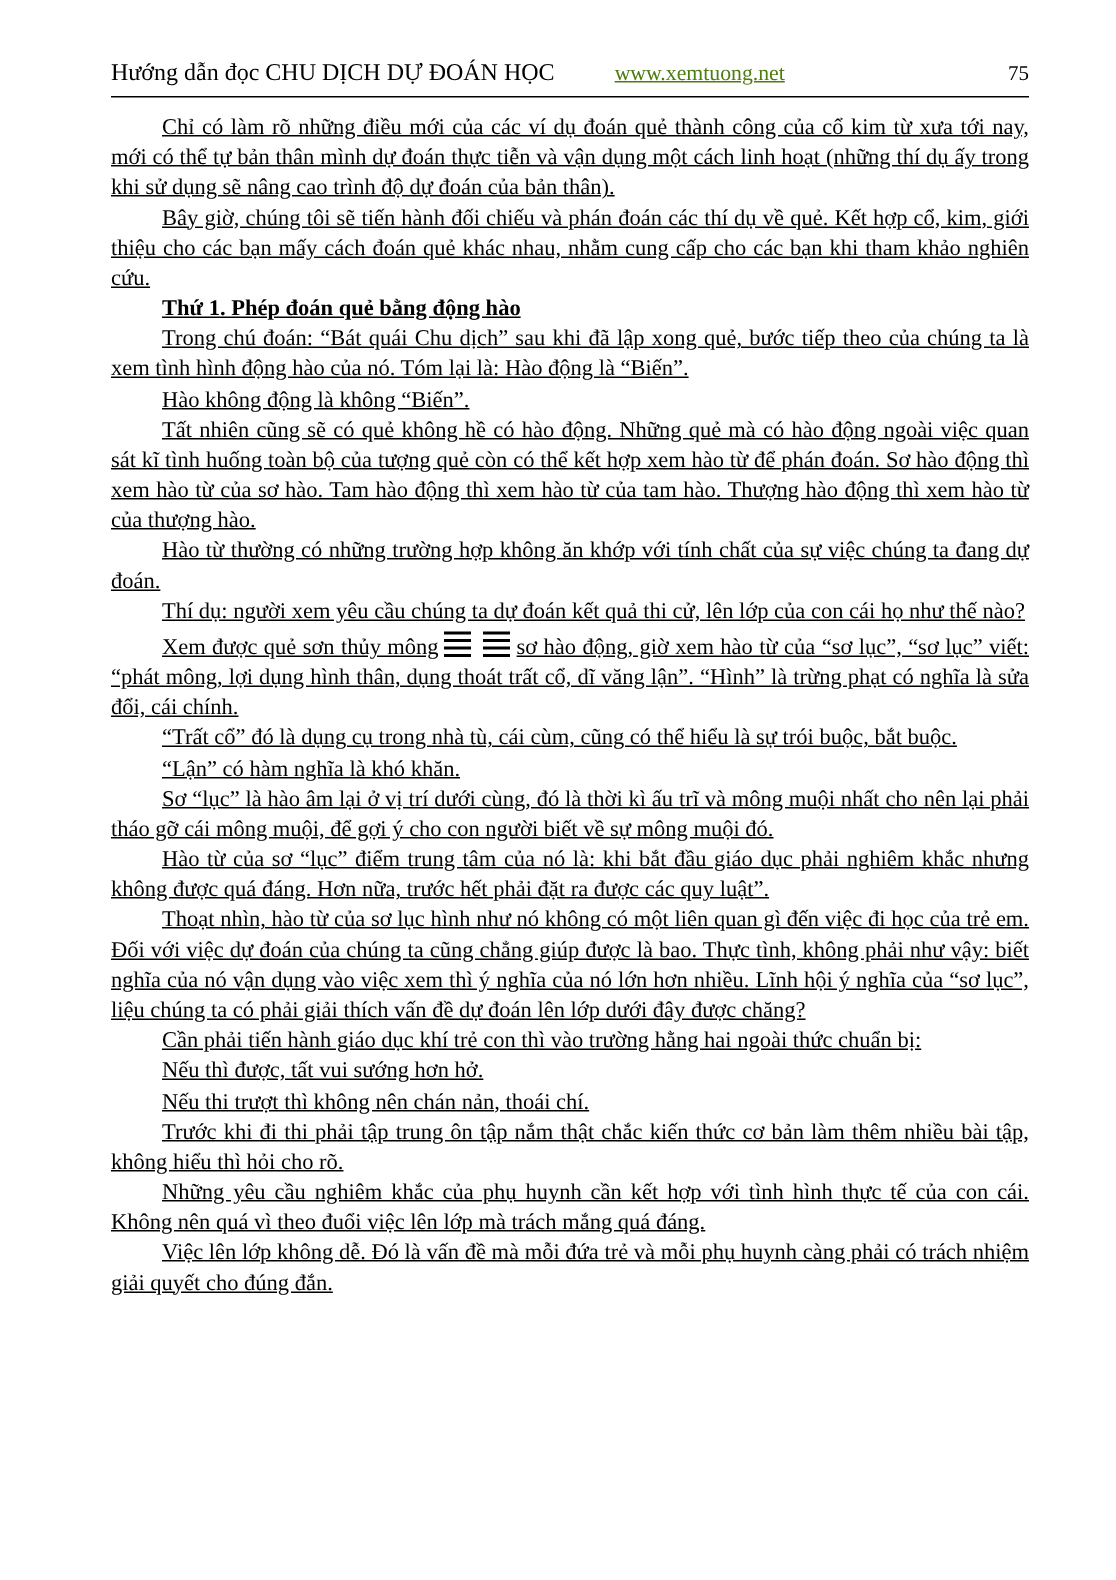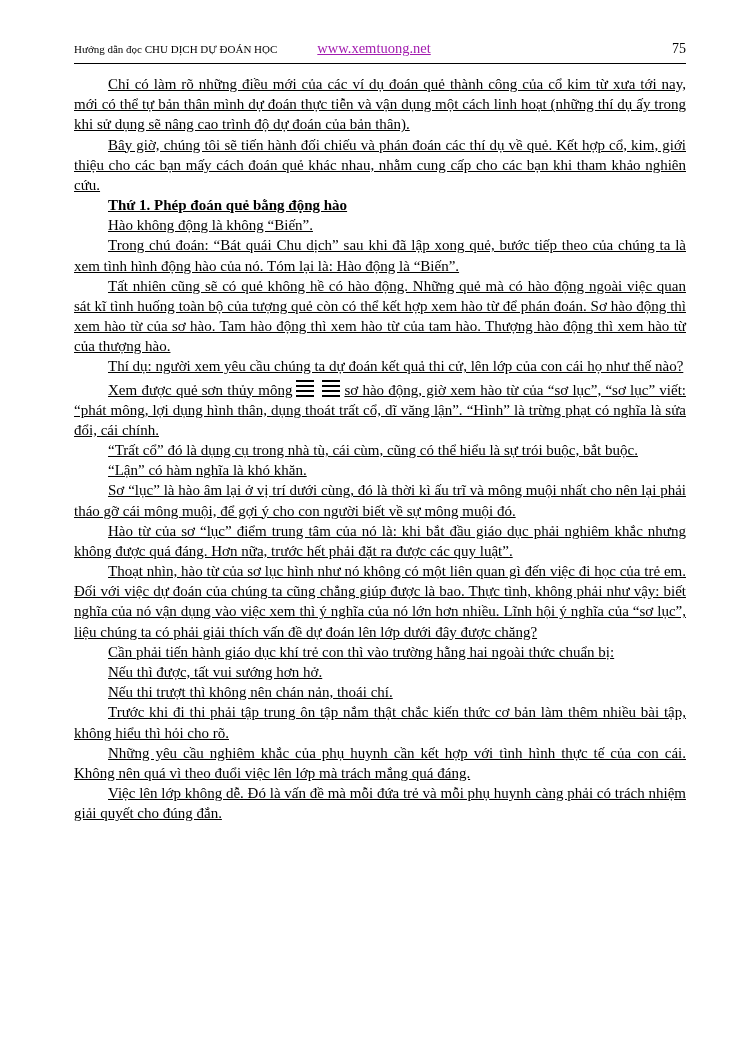--- a/index.html
+++ b/index.html
@@ -30,7 +30,7 @@
   }
   .header-title {
     font-family: "Liberation Serif", serif;
-    font-size: 11px;
+    font-size: 16px;
     white-space: nowrap;
   }
   .header-url {

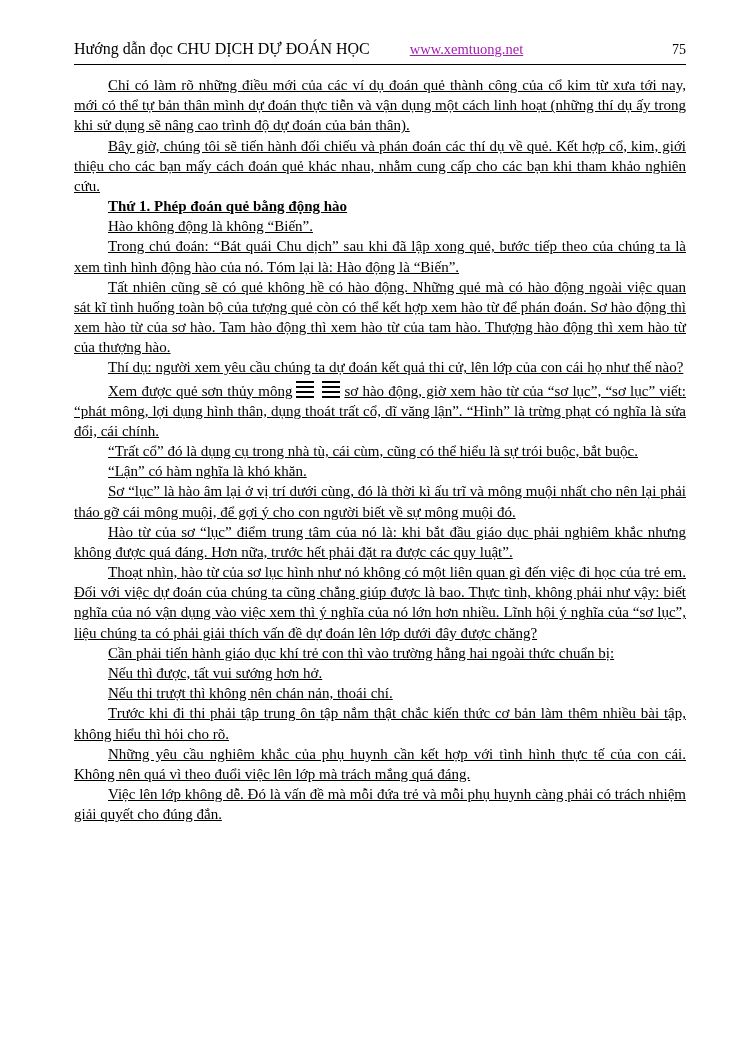--- a/index.html
+++ b/index.html
@@ -34,7 +34,7 @@
     white-space: nowrap;
   }
   .header-url {
-    color: #a21caf;
+    color: #4d7c0f;
     text-decoration: underline;
     font-size: 14.5px;
     margin-left: 40px;

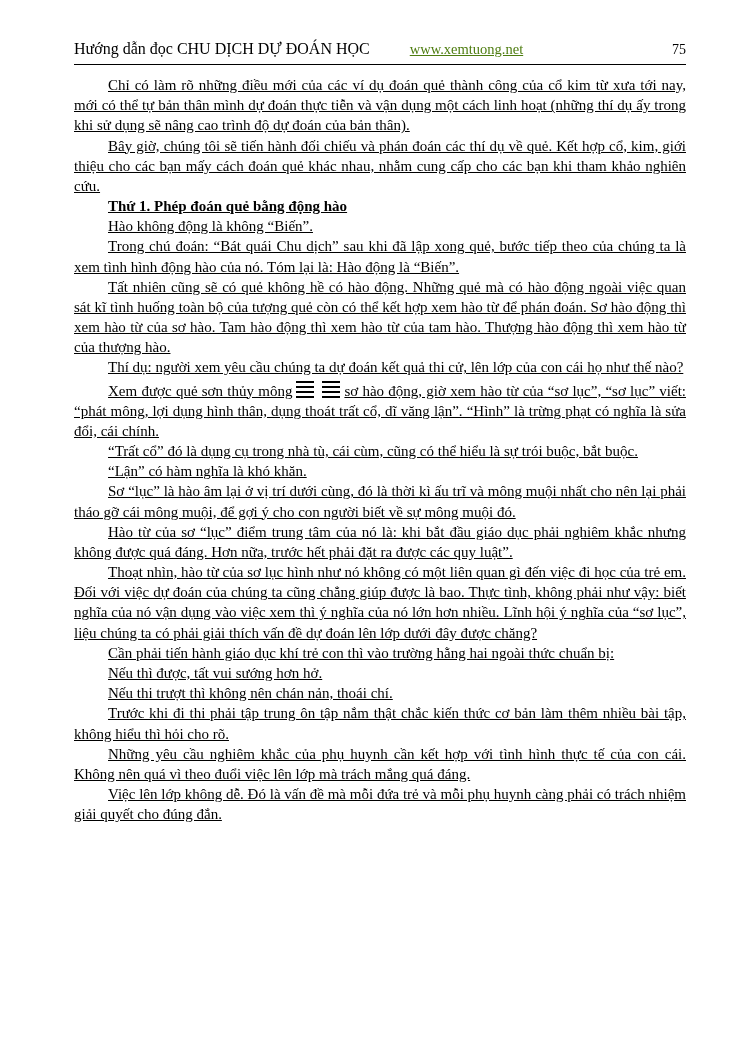--- a/index.html
+++ b/index.html
@@ -102,8 +102,8 @@
     <p>Chỉ có làm rõ những điều mới của các ví dụ đoán quẻ thành công của cổ kim từ xưa tới nay, mới có thể tự bản thân mình dự đoán thực tiễn và vận dụng một cách linh hoạt (những thí dụ ấy trong khi sử dụng sẽ nâng cao trình độ dự đoán của bản thân).</p>
     <p>Bây giờ, chúng tôi sẽ tiến hành đối chiếu và phán đoán các thí dụ về quẻ. Kết hợp cổ, kim, giới thiệu cho các bạn mấy cách đoán quẻ khác nhau, nhằm cung cấp cho các bạn khi tham khảo nghiên cứu.</p>
     <p class="bold">Thứ 1. Phép đoán quẻ bằng động hào</p>
+    <p>Trong chú đoán: “Bát quái Chu dịch” sau khi đã lập xong quẻ,  bước tiếp theo của chúng ta là xem tình hình động hào của nó. Tóm lại là: Hào động là “Biến”.</p>
     <p>Hào không động là không “Biến”.</p>
-    <p>Trong chú đoán: “Bát quái Chu dịch” sau khi đã lập xong quẻ,  bước tiếp theo của chúng ta là xem tình hình động hào của nó. Tóm lại là: Hào động là “Biến”.</p>
     <p>Tất nhiên cũng sẽ có quẻ không hề có hào động. Những quẻ mà có hào động ngoài việc quan sát kĩ tình huống toàn bộ của tượng quẻ còn có thể kết hợp xem hào từ để phán đoán. Sơ hào động thì xem hào từ của sơ hào. Tam hào động thì xem hào từ của tam hào. Thượng hào động thì xem hào từ của thượng hào.</p>
     <p>Thí dụ: người xem yêu cầu chúng ta dự đoán kết quả thi cử, lên lớp của con cái họ như thế nào?</p>
 

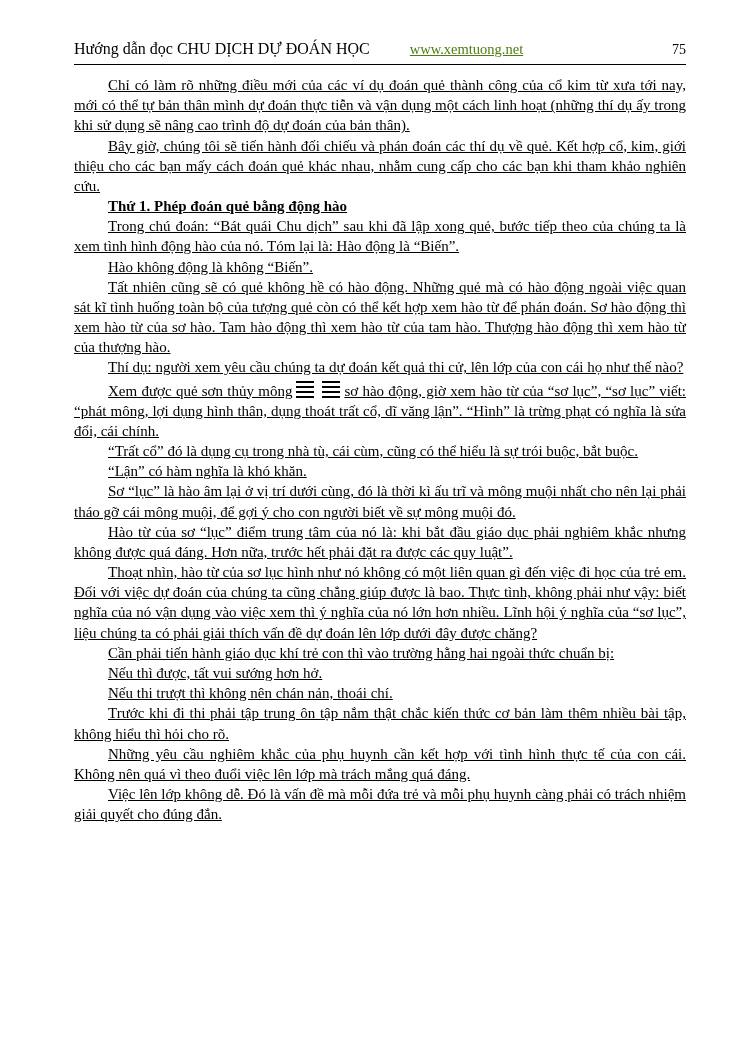--- a/index.html
+++ b/index.html
@@ -105,6 +105,7 @@
     <p>Trong chú đoán: “Bát quái Chu dịch” sau khi đã lập xong quẻ,  bước tiếp theo của chúng ta là xem tình hình động hào của nó. Tóm lại là: Hào động là “Biến”.</p>
     <p>Hào không động là không “Biến”.</p>
     <p>Tất nhiên cũng sẽ có quẻ không hề có hào động. Những quẻ mà có hào động ngoài việc quan sát kĩ tình huống toàn bộ của tượng quẻ còn có thể kết hợp xem hào từ để phán đoán. Sơ hào động thì xem hào từ của sơ hào. Tam hào động thì xem hào từ của tam hào. Thượng hào động thì xem hào từ của thượng hào.</p>
+    <p>Hào từ thường có những trường hợp không ăn khớp với tính chất của sự việc chúng ta đang dự đoán.</p>
     <p>Thí dụ: người xem yêu cầu chúng ta dự đoán kết quả thi cử, lên lớp của con cái họ như thế nào?</p>
 
     <p><span>Xem được quẻ sơn thủy mông</span><span class="hex-line"><span class="bar"></span><span class="bar split">

